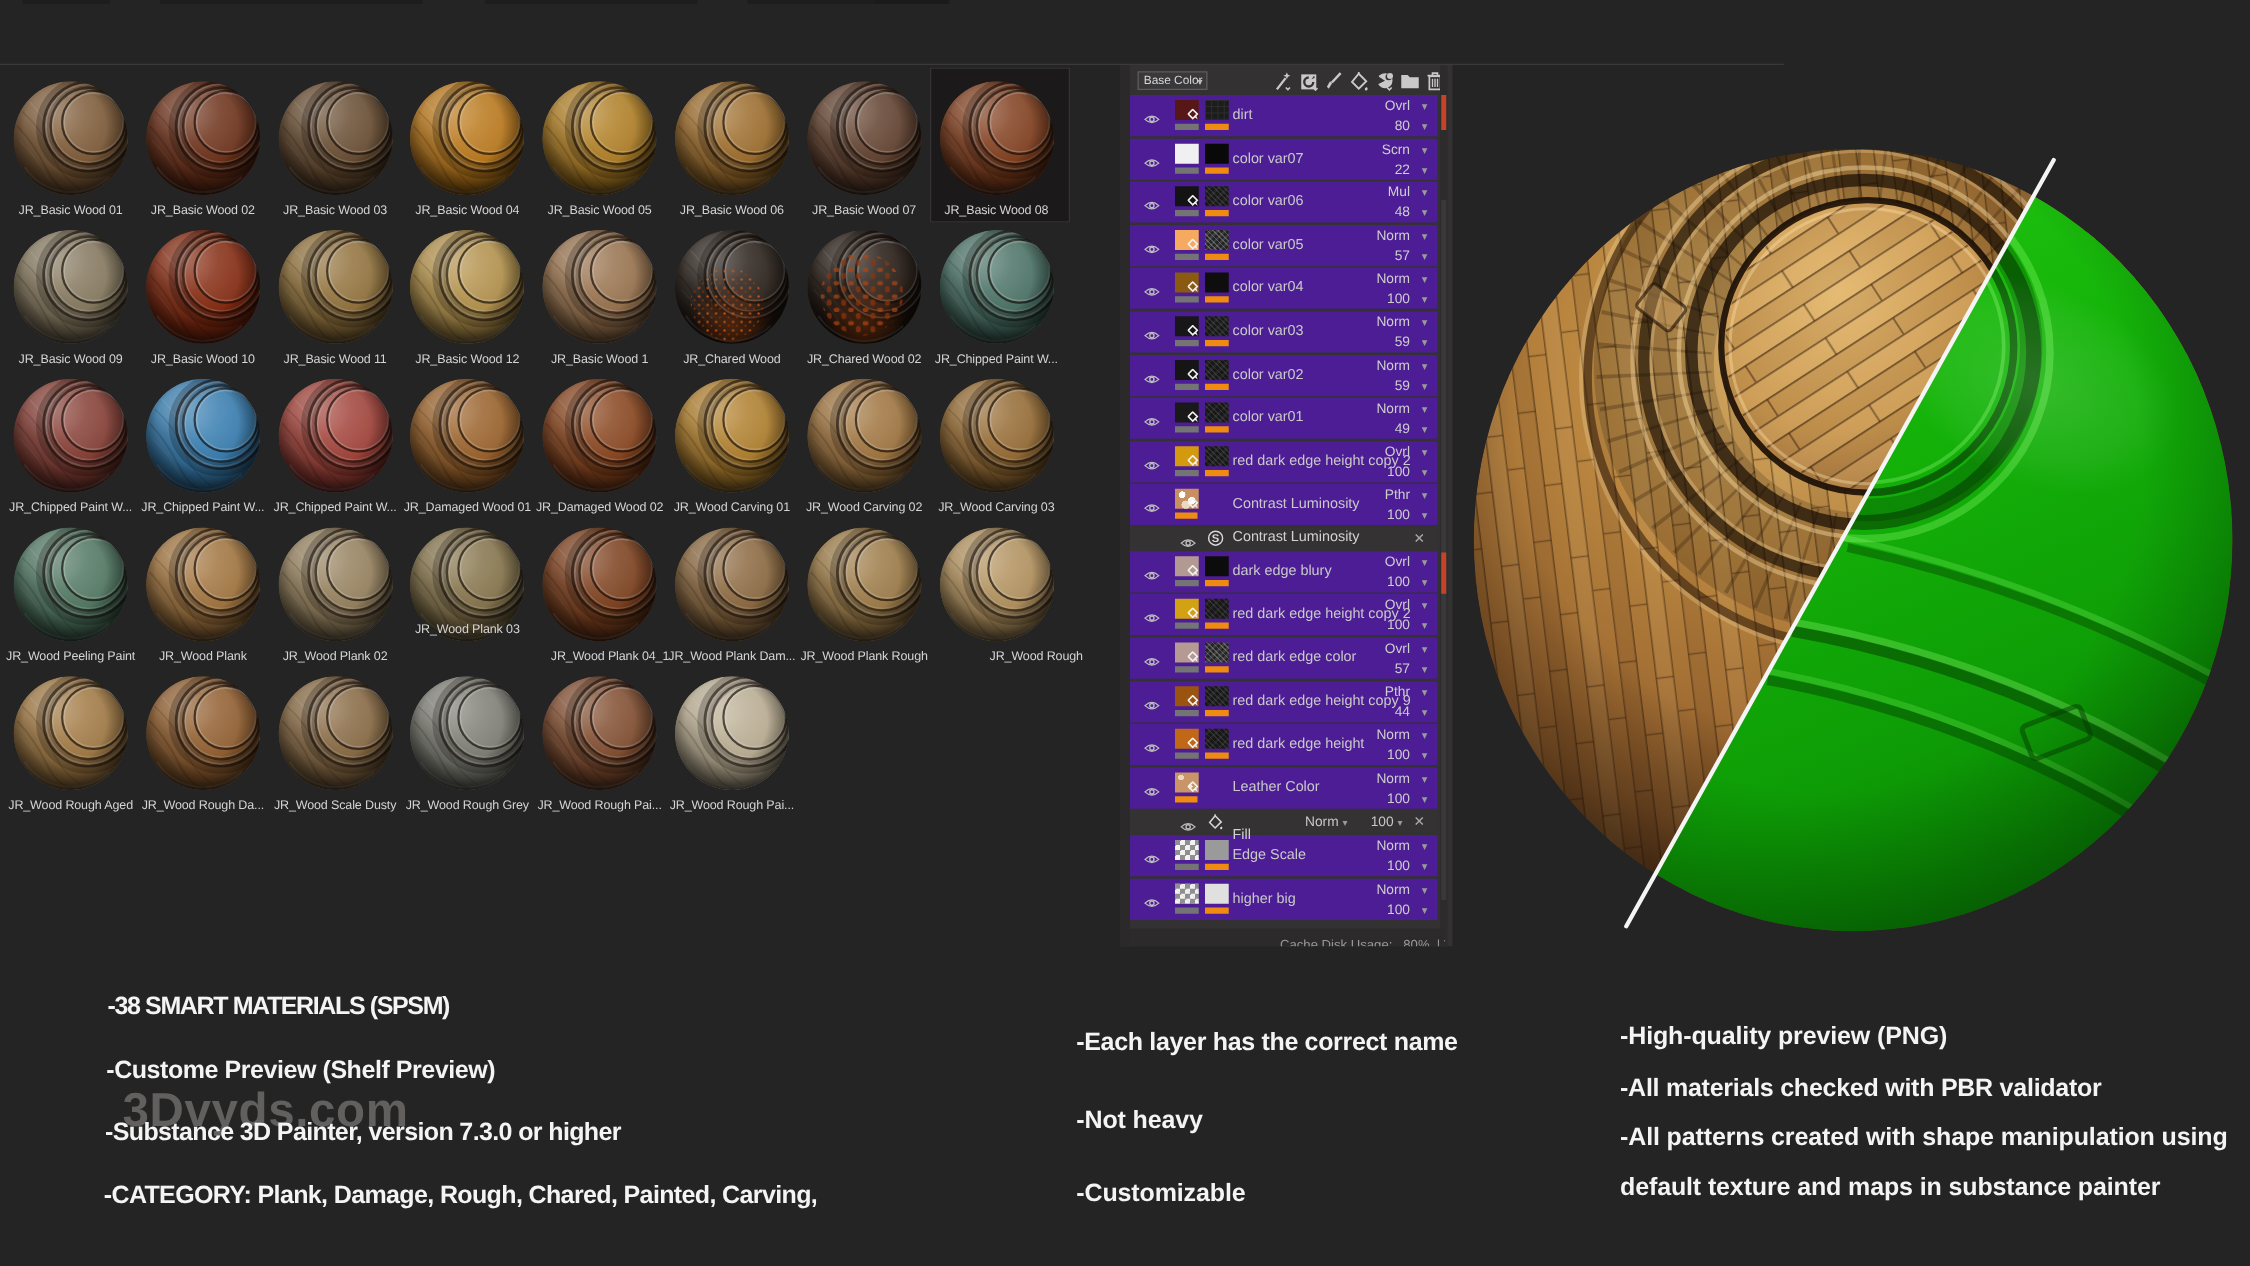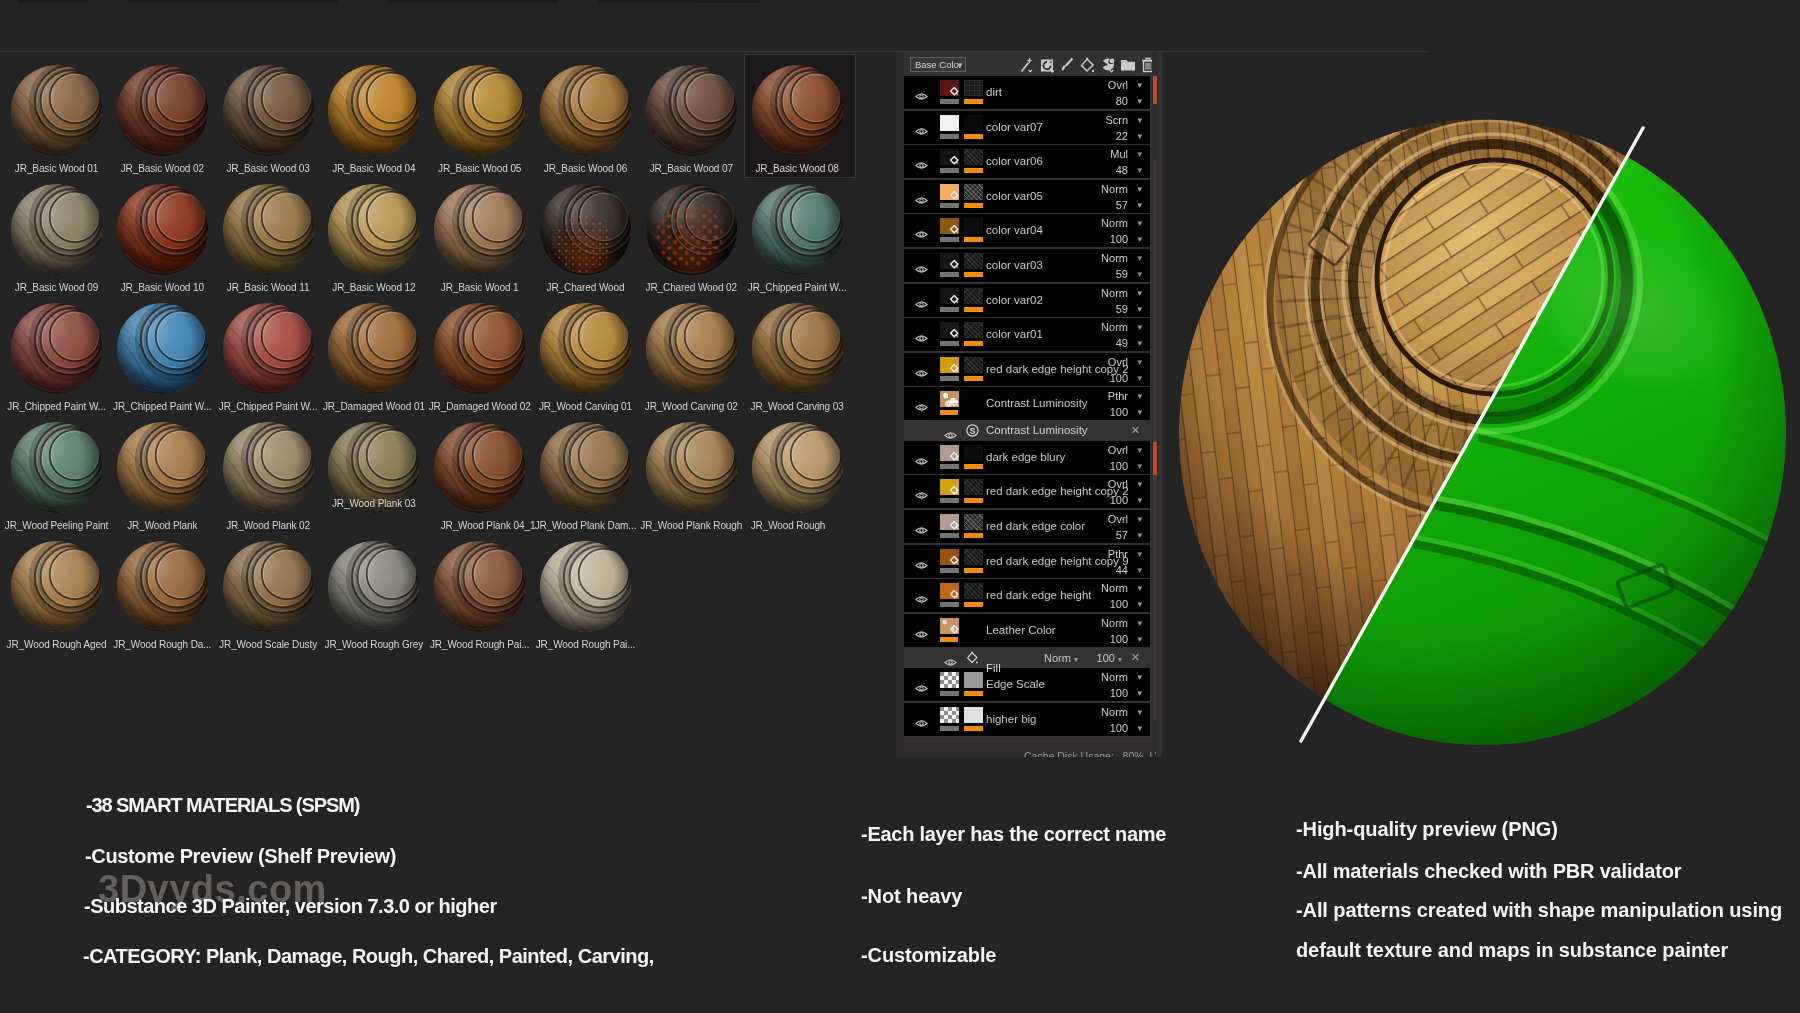--- a/index.html
+++ b/index.html
@@ -11,7 +11,7 @@
 
 #panel{position:absolute;left:896px;top:52px;width:266px;height:705px;background:#333132}
 #panel .gut{position:absolute;left:0;top:0;width:8px;height:705px;background:#2b292a}
-.lrow{position:absolute;left:8px;width:246px;height:33px;background:#000000}
+.lrow{position:absolute;left:8px;width:246px;height:33px;background:#4c1d95}
 .lsub{position:absolute;left:8px;width:246px;height:19px;background:#343233}
 .eye{position:absolute;left:11px;top:11px}
 .esub{position:absolute;left:40px;top:5px}

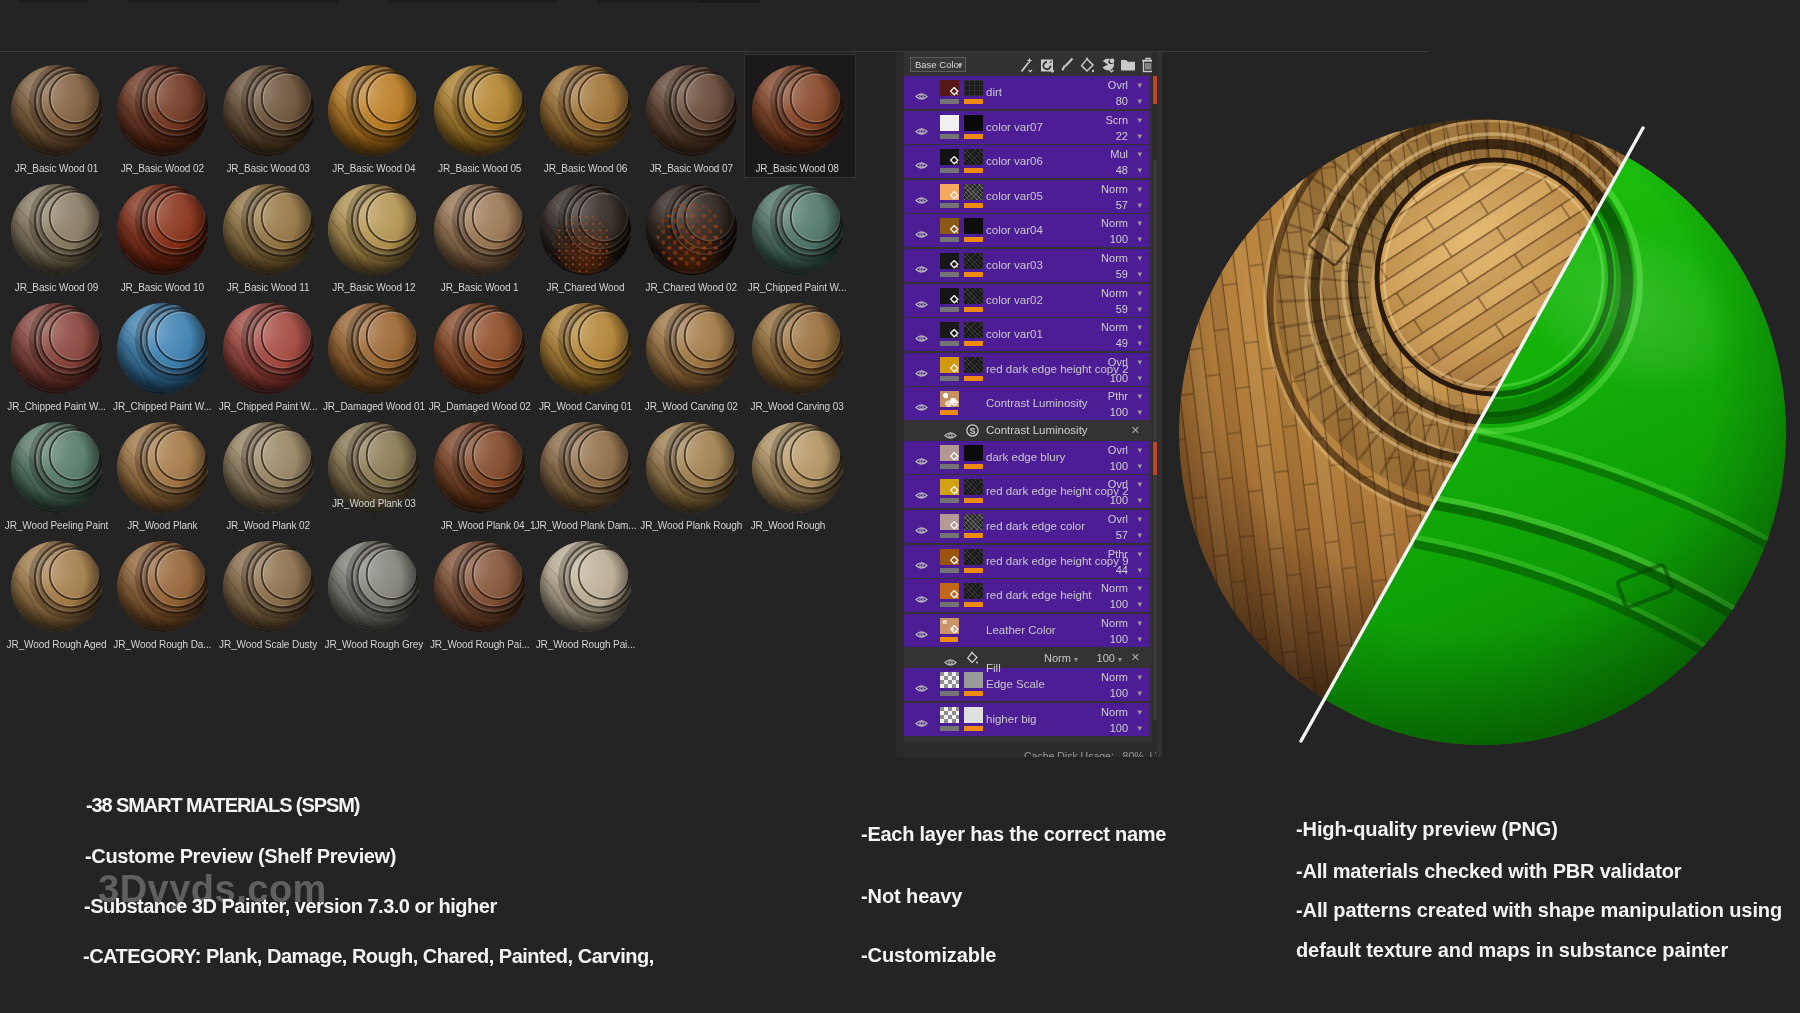--- a/index.html
+++ b/index.html
@@ -237,7 +237,7 @@
 <svg class="ball" style="left:748.6px;top:418.5px;color:#bf9c64" viewBox="0 0 100 100">
     <use href="#ballsym"></use>
   </svg>
-<div class="blabel" style="left:713px;top:519.5px">JR_Wood Rough</div>
+<div class="blabel" style="left:754px;top:519.5px">JR_Wood Rough</div>
 <svg class="ball" style="left:8.0px;top:537.5px;color:#ad8248" viewBox="0 0 100 100">
     <use href="#ballsym"></use>
   </svg>

